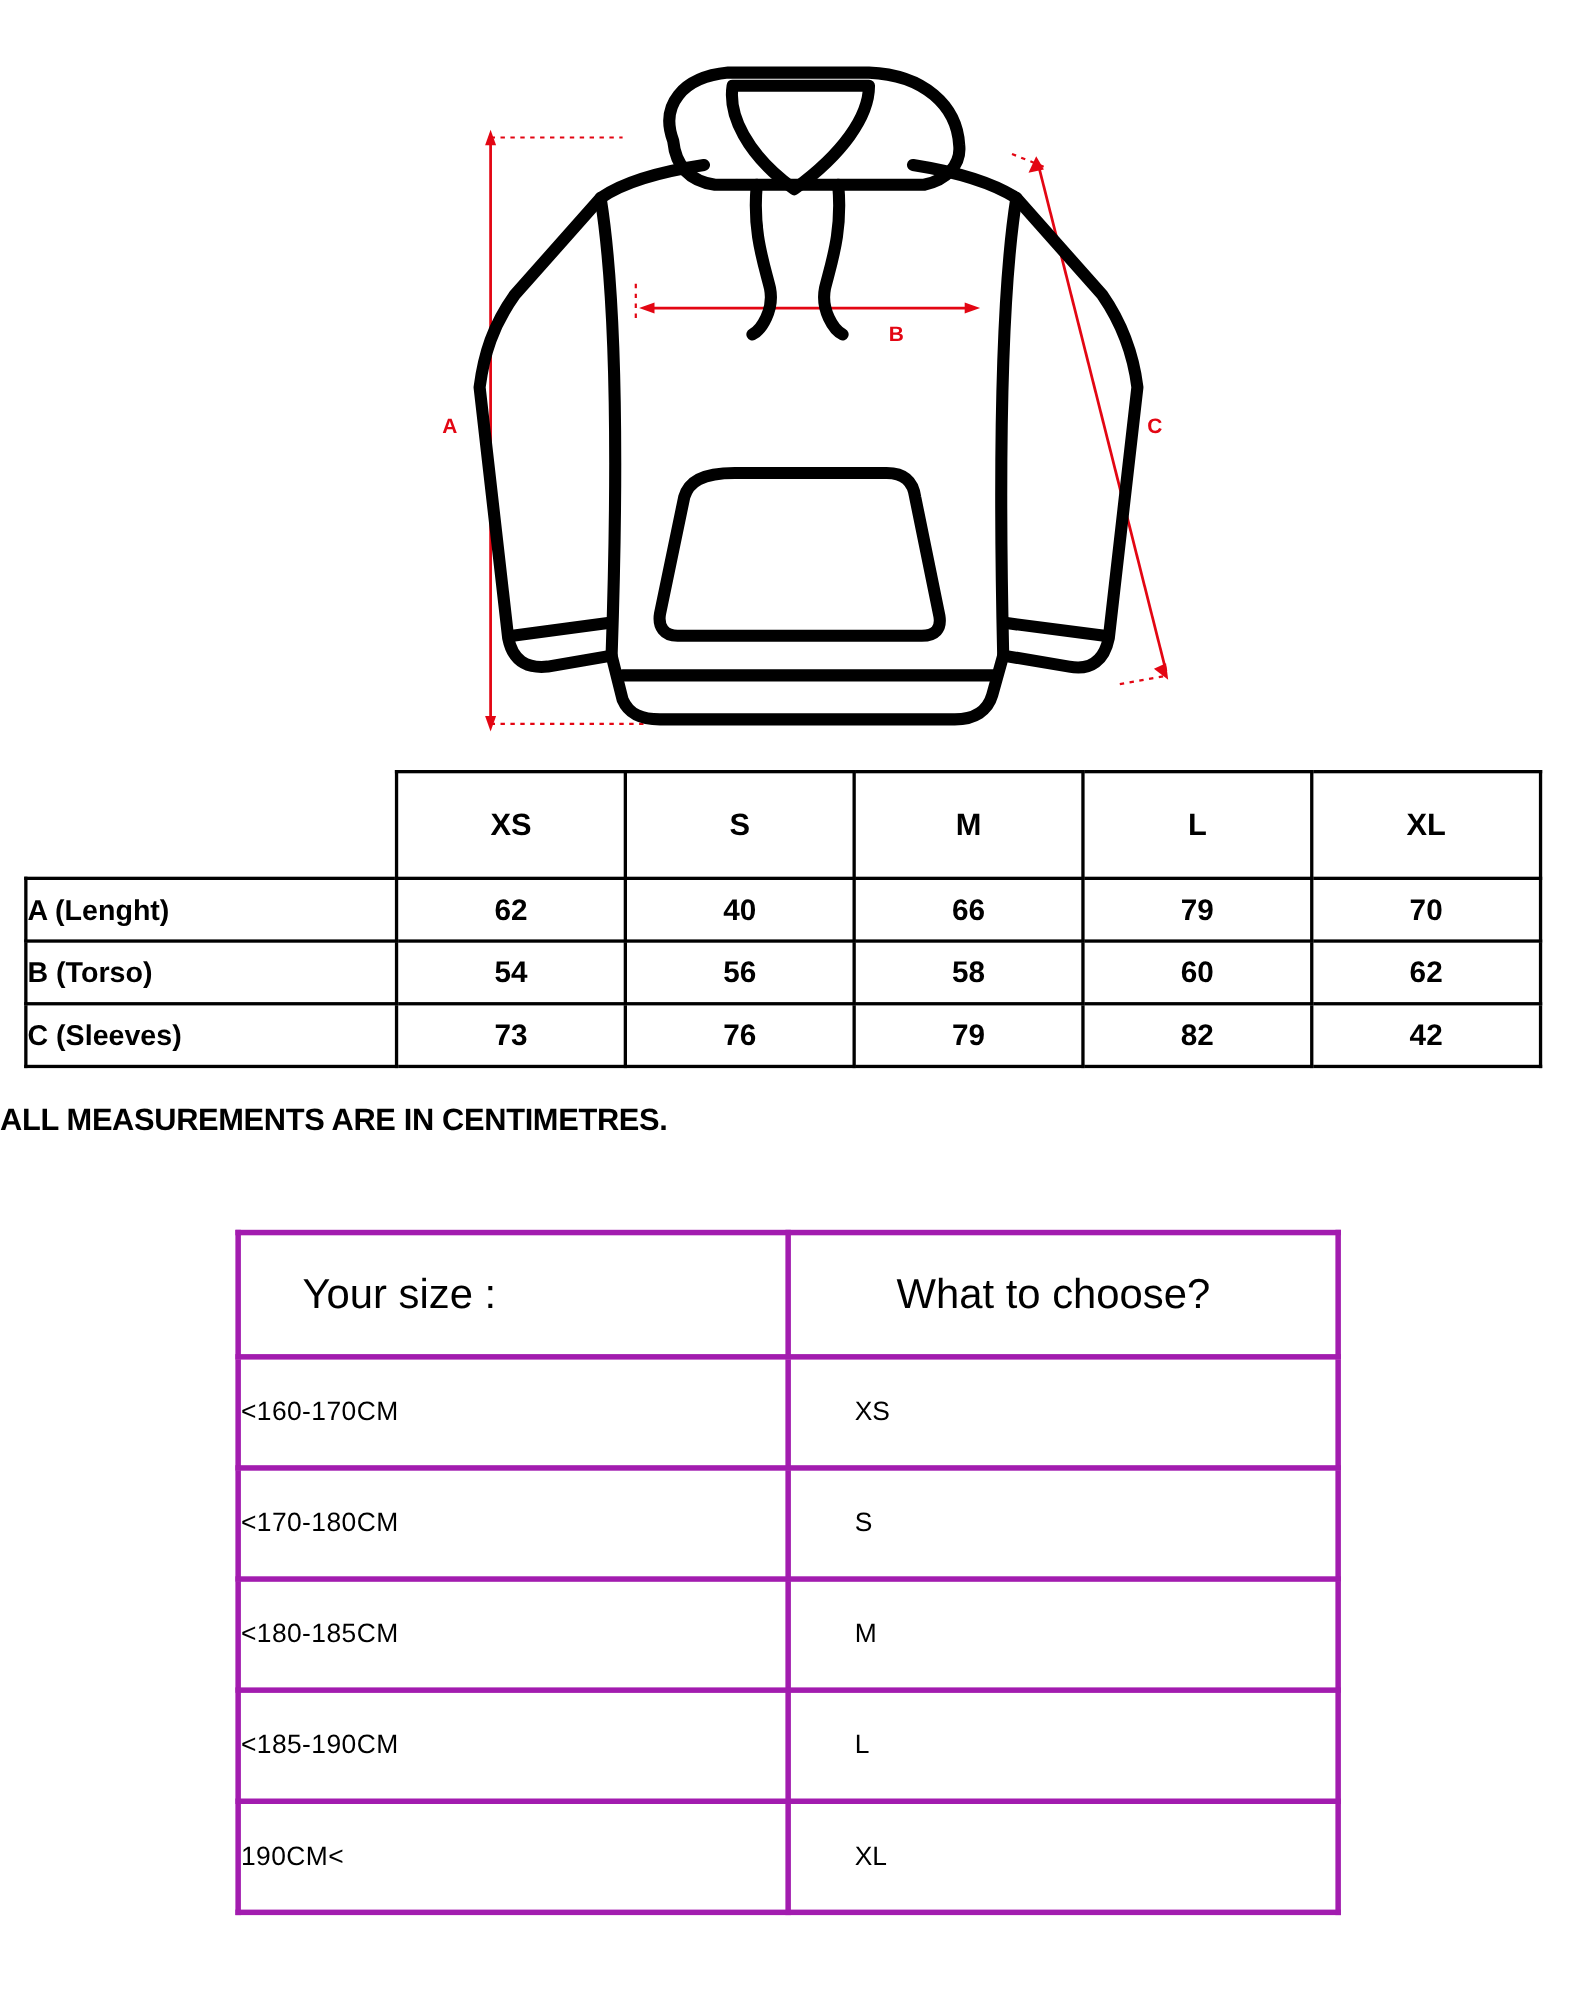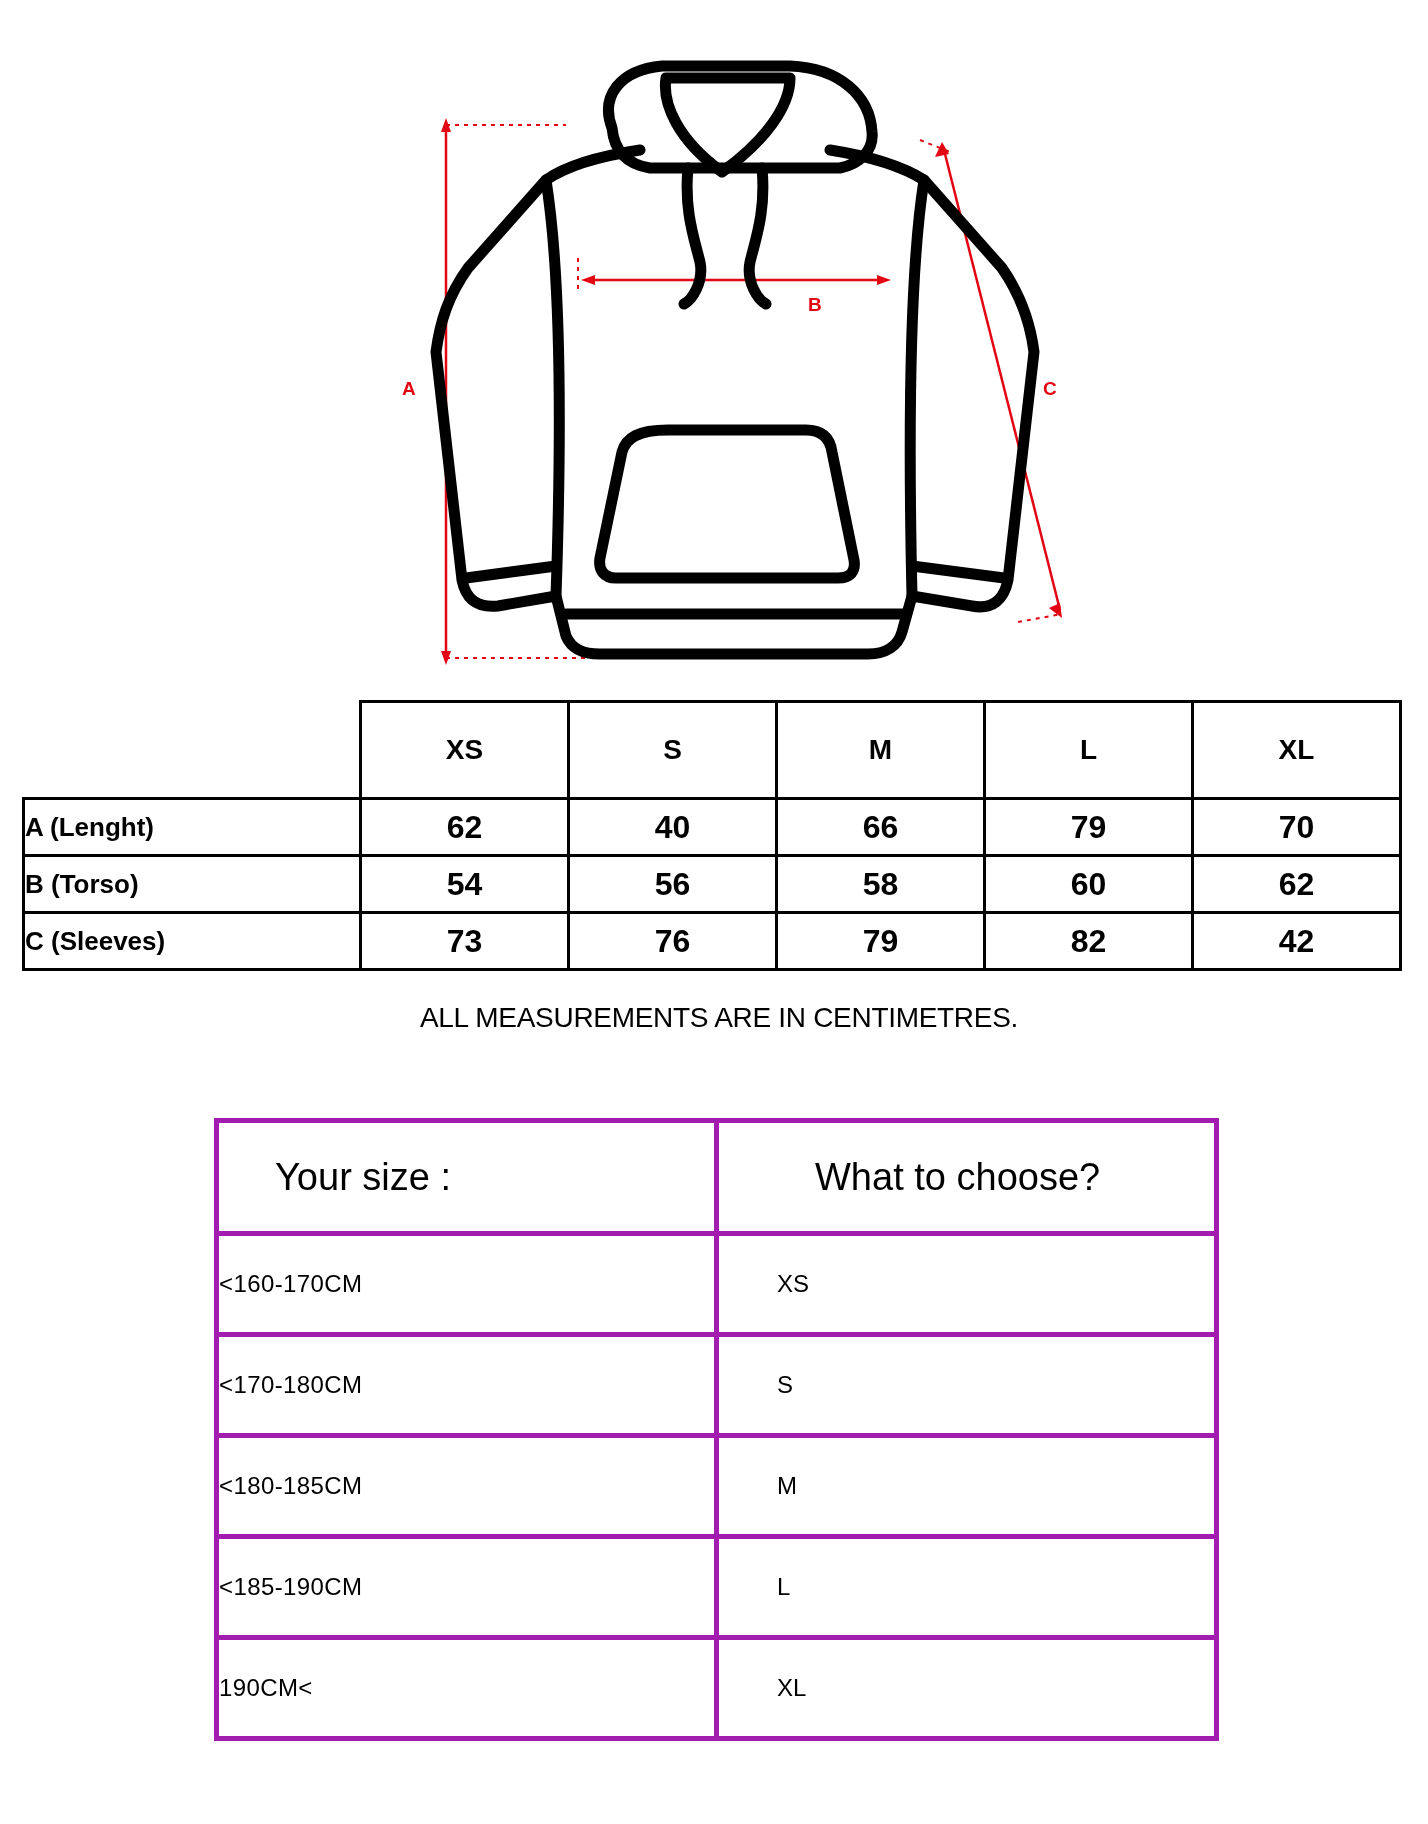--- a/index.html
+++ b/index.html
@@ -55,7 +55,7 @@
     border: 3px solid #000;
     text-align: center;
     font-weight: bold;
-    font-size: 32px;
+    font-size: 27px;
     height: 54px;
     padding: 0;
     font-family: "Liberation Sans", sans-serif;

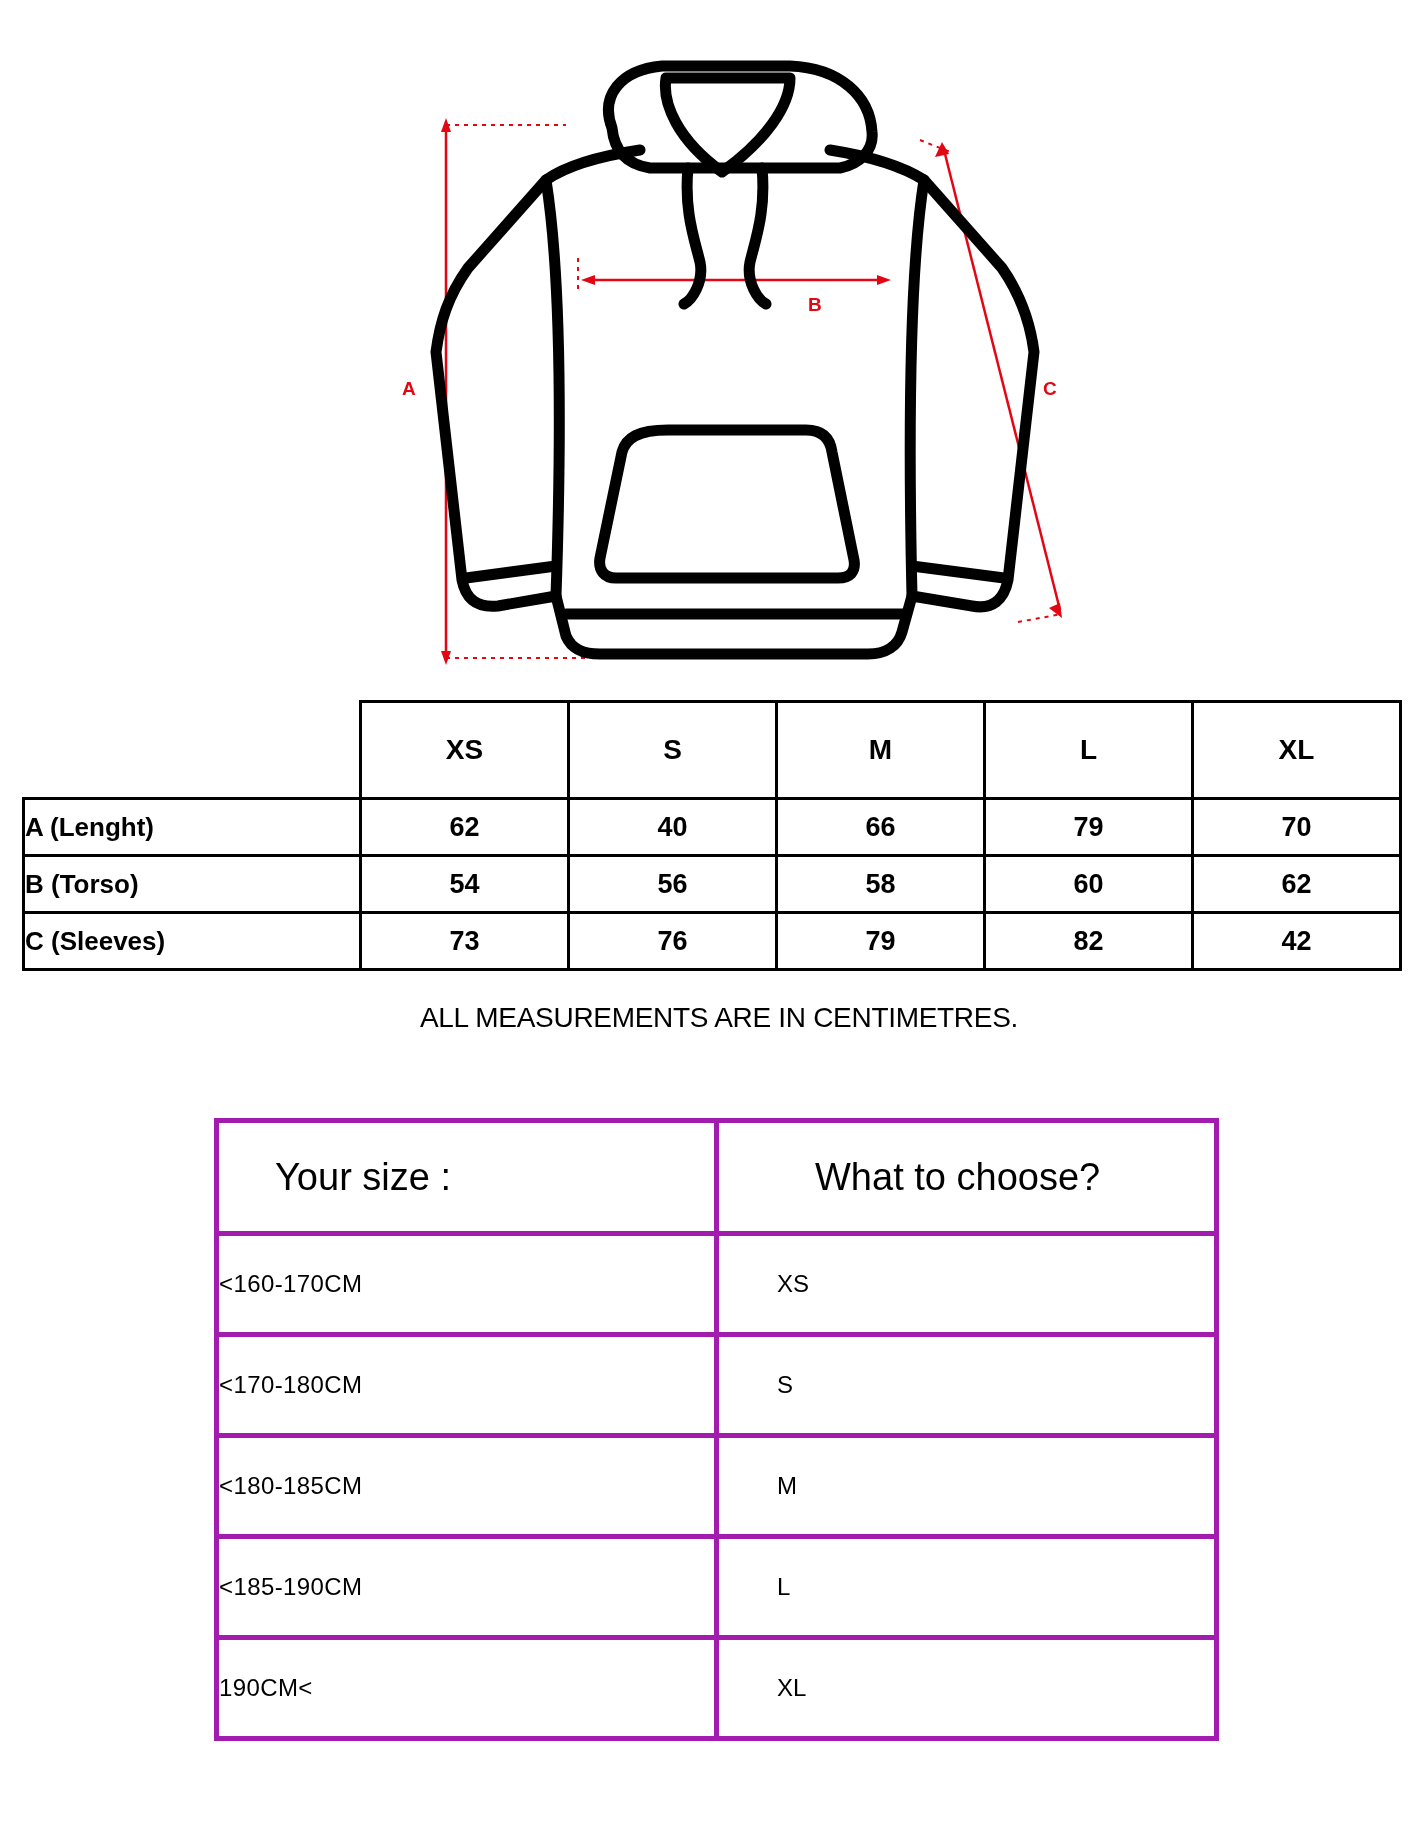--- a/index.html
+++ b/index.html
@@ -79,11 +79,11 @@
 
   .all-measurements {
     position: absolute;
-    left: 16px;
+    left: 0;
     top: 1002px;
     width: 1406px;
-    text-align: center;
-    font-weight: normal;
+    text-align: left;
+    font-weight: bold;
     font-size: 28px;
     letter-spacing: -0.3px;
   }

